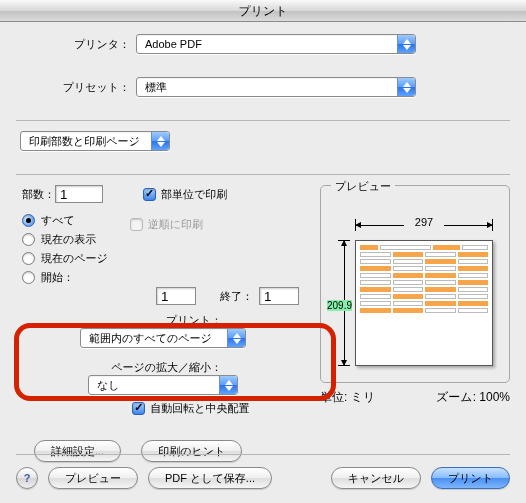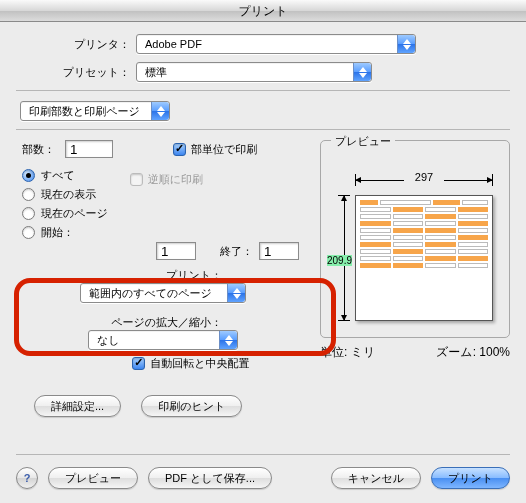--- a/index.html
+++ b/index.html
@@ -30,7 +30,7 @@
   .row {
     display: flex;
     align-items: center;
-    margin-bottom: 8px;
+    margin-bottom: 23px;
   }
   .label-right {
     width: 120px;

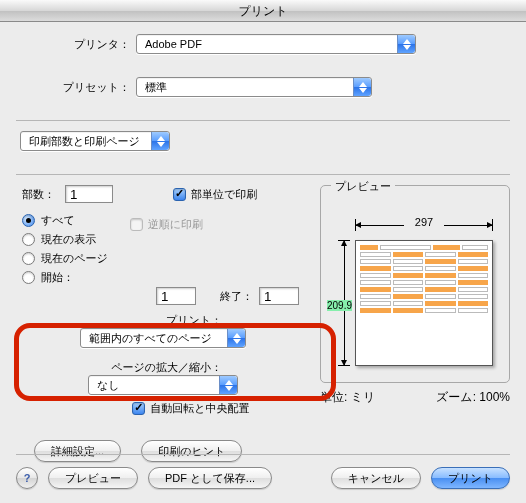--- a/index.html
+++ b/index.html
@@ -343,7 +343,7 @@
 
   <div class="row">
     <div class="label-right">プリセット：</div>
-    <div class="aqua-select" style="width:236px">
+    <div class="aqua-select" style="width:280px">
       <span>標準</span>
       <span class="arrows">
         <svg width="8" height="5">

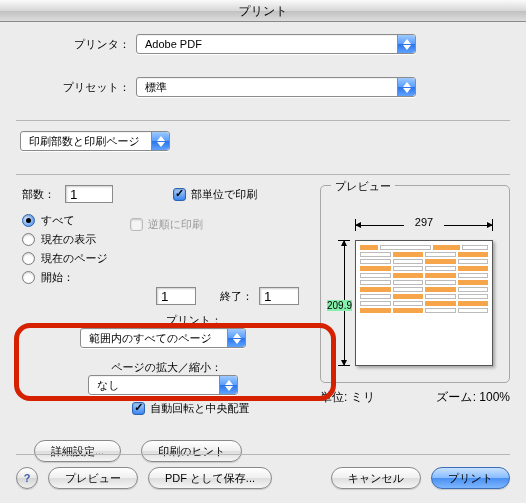--- a/index.html
+++ b/index.html
@@ -96,7 +96,6 @@
   .copies-row {
     display: flex;
     align-items: center;
-    gap: 10px;
     margin-bottom: 10px;
   }
   .text-input {

